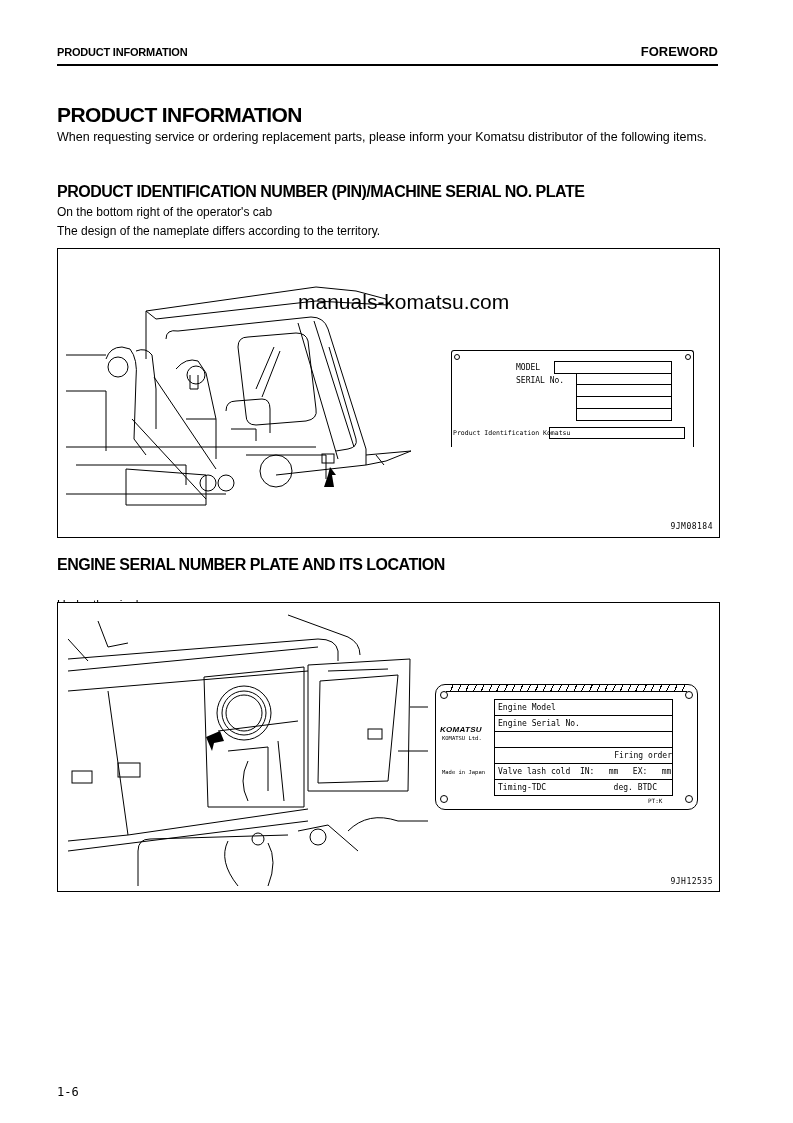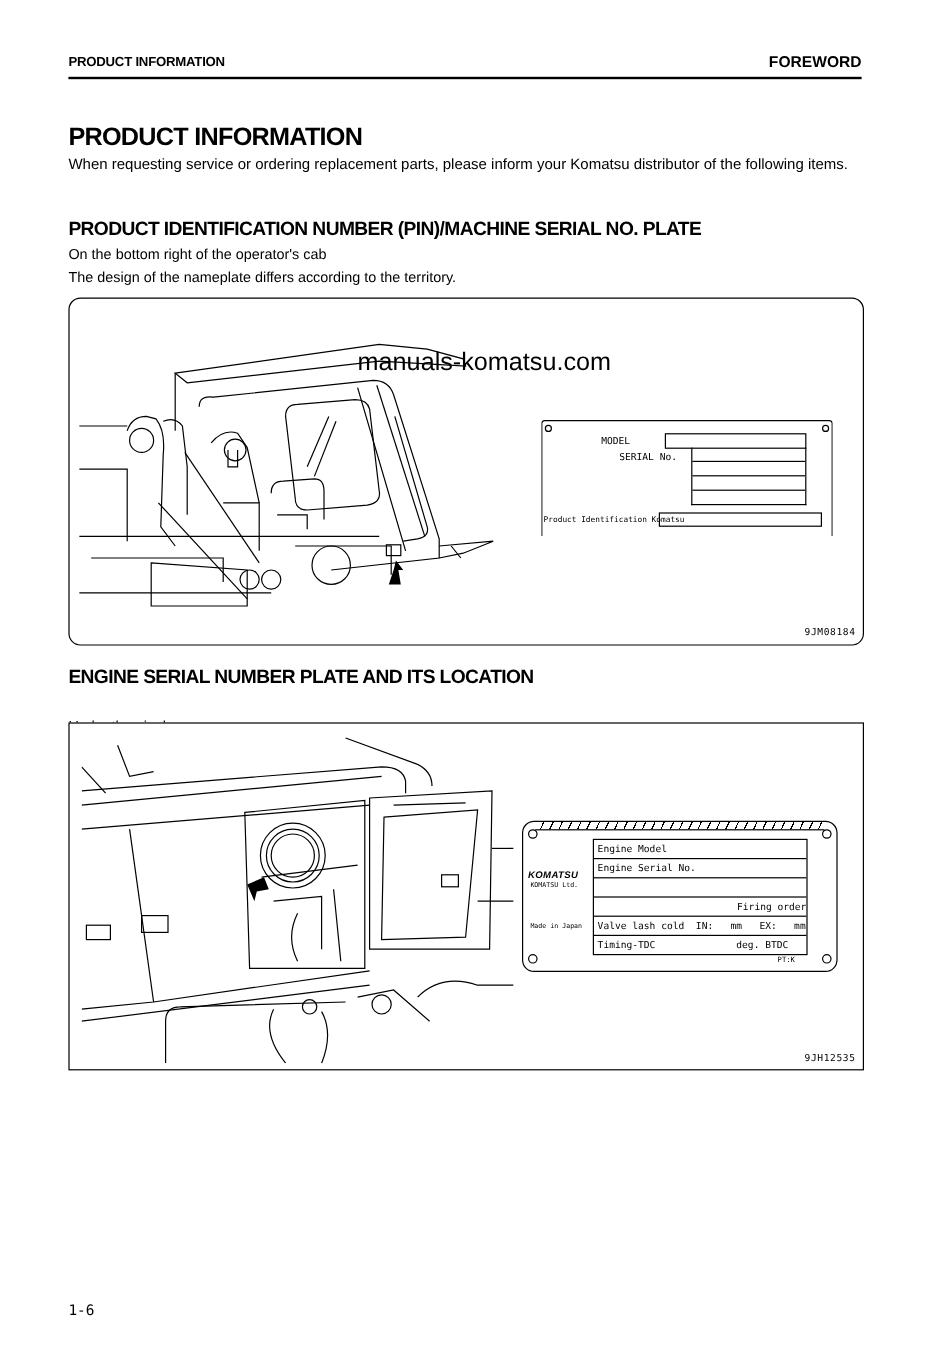--- a/index.html
+++ b/index.html
@@ -33,7 +33,7 @@
 <div class="abs p" style="left:57px; top:205px;">On the bottom right of the operator's cab</div>
 <div class="abs p" style="left:57px; top:224px;">The design of the nameplate differs according to the territory.</div>
 
-<div class="abs figbox" style="left:57px; top:248px; width:661px; height:288px;border-radius:10px;">
+<div class="abs figbox" style="left:57px; top:248px; width:661px; height:288px;">
 
   <svg class="abs" style="left:8px; top:20px;" width="360" height="250" viewBox="0 0 360 250">
     <g fill="none" stroke="#000" stroke-width="1">

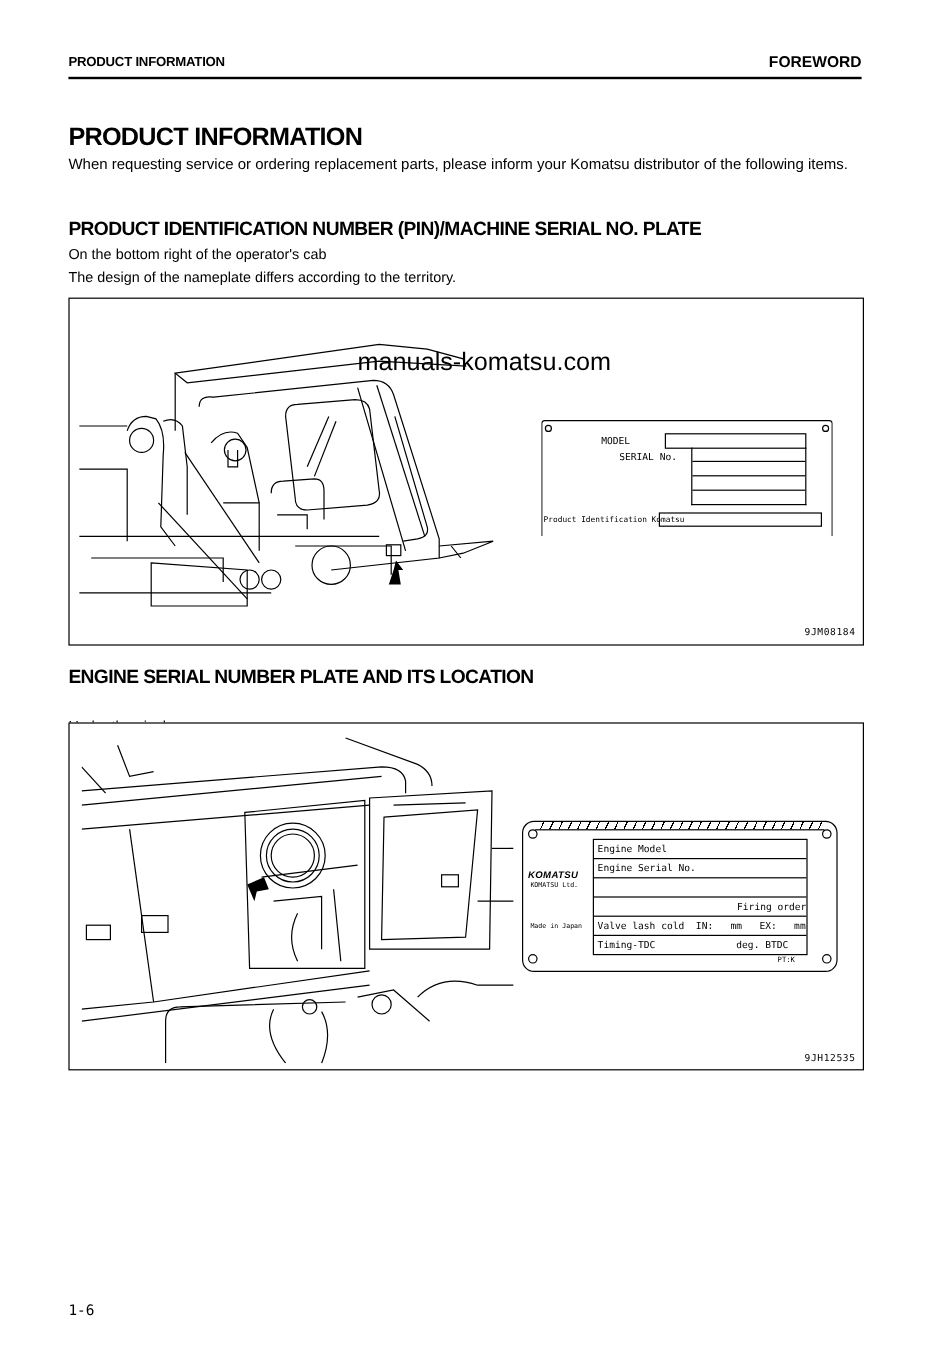--- a/index.html
+++ b/index.html
@@ -87,7 +87,7 @@
   <div class="abs" style="left:393px; top:101px; width:241px; height:96px; border:1px solid #000; border-bottom:none; border-radius:3px 3px 0 0;">
     <span class="abs" style="left:2px; top:3px; width:4px; height:4px; border:1px solid #000; border-radius:50%;"></span>
     <span class="abs" style="right:2px; top:3px; width:4px; height:4px; border:1px solid #000; border-radius:50%;"></span>
-    <div class="abs plate-txt" style="left:49px; top:12px;">MODEL</div>
+    <div class="abs plate-txt" style="left:64px; top:12px;">MODEL</div>
     <div class="abs" style="left:102px; top:10px; width:116px; height:11px; border:1px solid #000;"></div>
     <div class="abs plate-txt" style="left:64px; top:25px;">SERIAL No.</div>
     <div class="abs" style="left:124px; top:22px; width:94px; height:47px; border:1px solid #000; border-top:none;">

